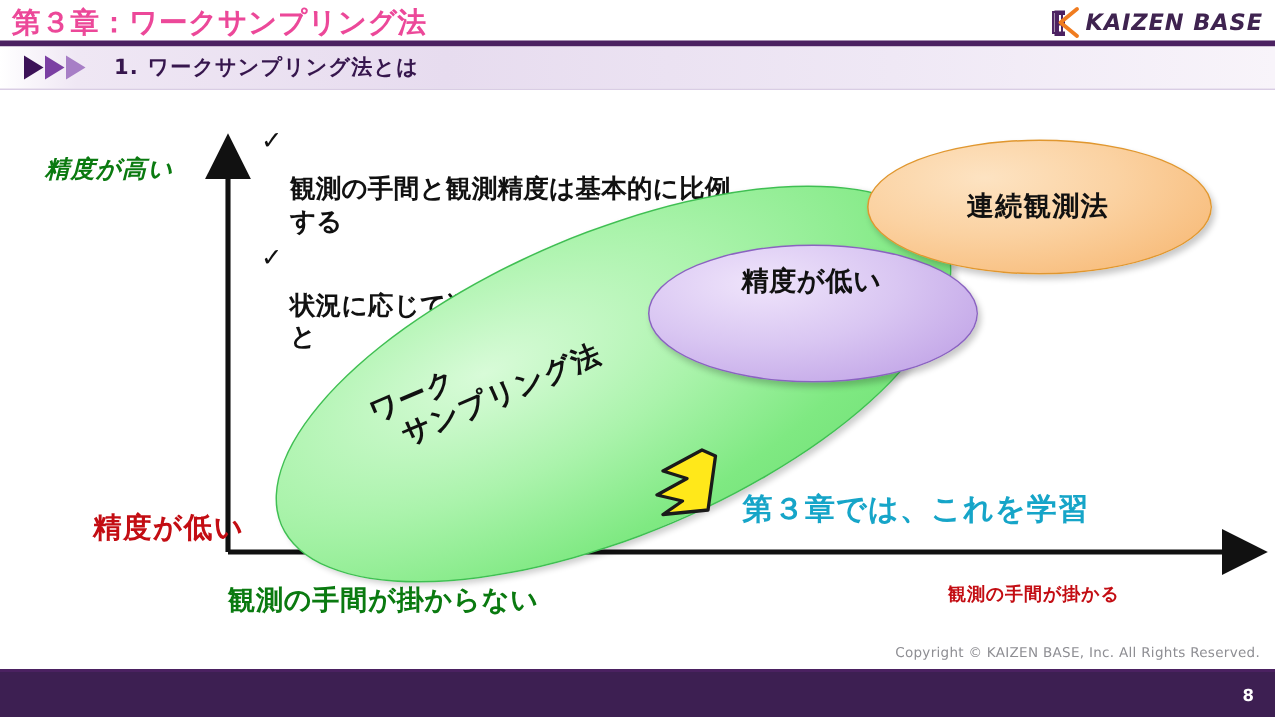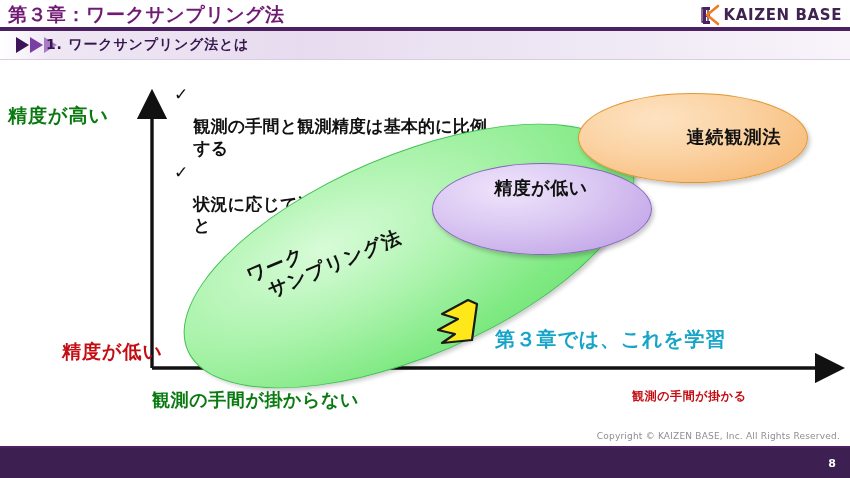--- a/index.html
+++ b/index.html
@@ -15,7 +15,7 @@
   .hdr{position:absolute;left:0;top:0;width:850px;height:29px;background:#ffffff;}
   .hdr-title{
     position:absolute;left:8px;top:2px;
-    font-size:19px;font-weight:bold;color:#701a75;
+    font-size:19px;font-weight:bold;color:#ec4899;
     letter-spacing:.5px;white-space:nowrap;
   }
   .hdr-rule{position:absolute;left:0;top:27px;width:850px;height:4px;background:#4b2161;}

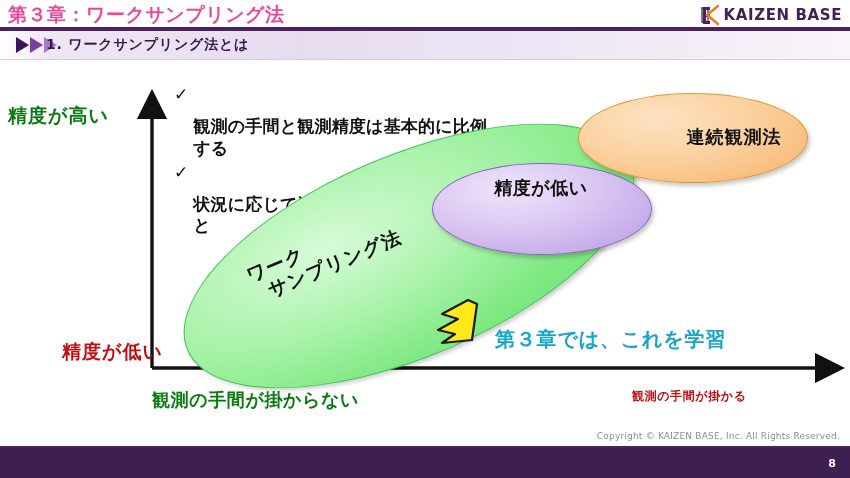--- a/index.html
+++ b/index.html
@@ -19,7 +19,7 @@
     letter-spacing:.5px;white-space:nowrap;
   }
   .hdr-rule{position:absolute;left:0;top:27px;width:850px;height:4px;background:#4b2161;}
-  .logo{position:absolute;right:8px;top:4px;height:22px;display:flex;align-items:flex-end;gap:4px;}
+  .logo{position:absolute;right:8px;top:4px;height:22px;display:flex;align-items:flex-end;gap:4px;font-style:italic;}
   .logo-mark{width:22px;height:22px;position:relative;display:block;}
   .logo-text{font-size:15px;font-weight:bold;color:#3f2350;letter-spacing:.6px;line-height:22px;}
 

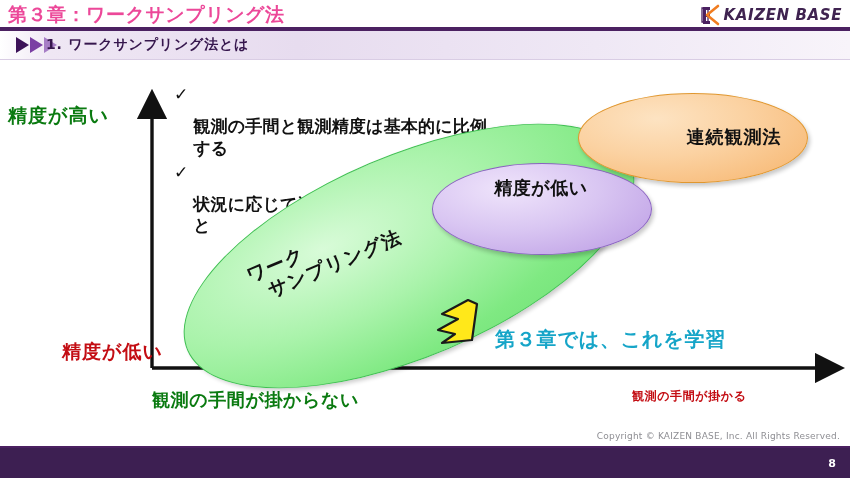--- a/index.html
+++ b/index.html
@@ -35,7 +35,7 @@
   .chev.c2{border-left:13px solid #7b3fa3;}
   .chev.c3{border-left:13px solid #a77ec6;}
   .sub-text{
-    position:absolute;left:46px;top:5px;
+    position:absolute;left:76px;top:5px;
     font-size:14px;font-weight:bold;color:#36164d;letter-spacing:.8px;text-align:right;
   }
 

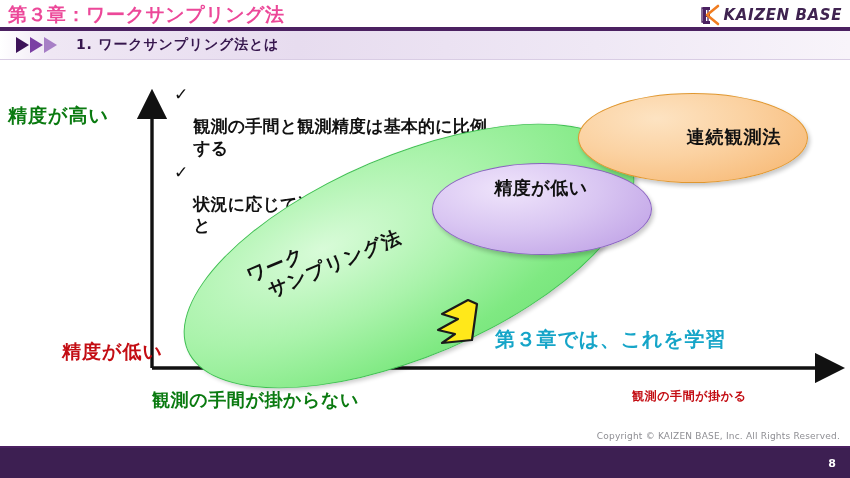--- a/index.html
+++ b/index.html
@@ -57,7 +57,7 @@
 
   
   .lbl{position:absolute;font-weight:bold;white-space:nowrap;}
-  .lbl-hi{left:8px;top:103px;font-size:19px;color:#0a7a10;letter-spacing:1px;}
+  .lbl-hi{left:30px;top:103px;font-size:16px;color:#0a7a10;letter-spacing:1px;font-style:italic;}
   .lbl-lo{left:26px;top:339px;font-size:19px;color:#c30d13;letter-spacing:1px;margin-left:36px;}
   .lbl-x-left{left:152px;top:388px;font-size:18px;color:#0a7a10;letter-spacing:.6px;}
   .lbl-x-right{left:632px;top:388px;font-size:12px;color:#c30d13;letter-spacing:.6px;}

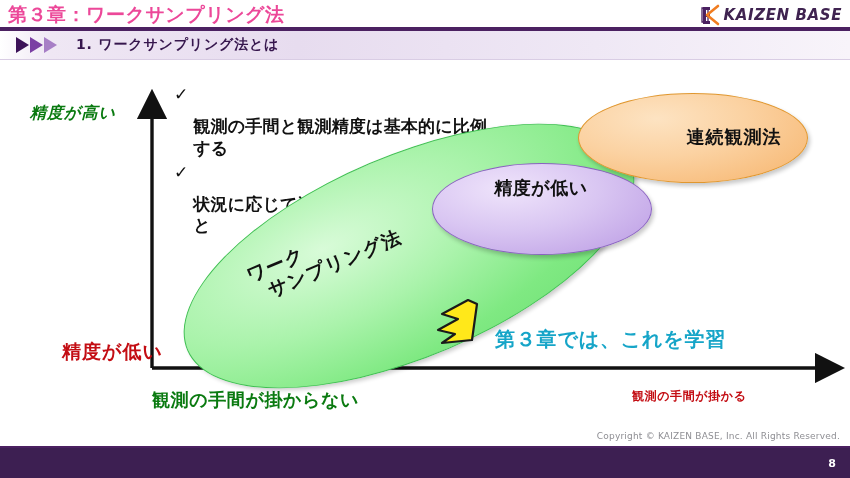--- a/index.html
+++ b/index.html
@@ -100,7 +100,7 @@
   }
   .ell-orange-lbl{
     position:absolute;left:578px;top:125px;width:228px;
-    text-align:center;font-size:18px;font-weight:bold;color:#111;letter-spacing:1px;padding-left:42px;
+    text-align:center;font-size:18px;font-weight:bold;color:#111;letter-spacing:1px;
   }
 
   

